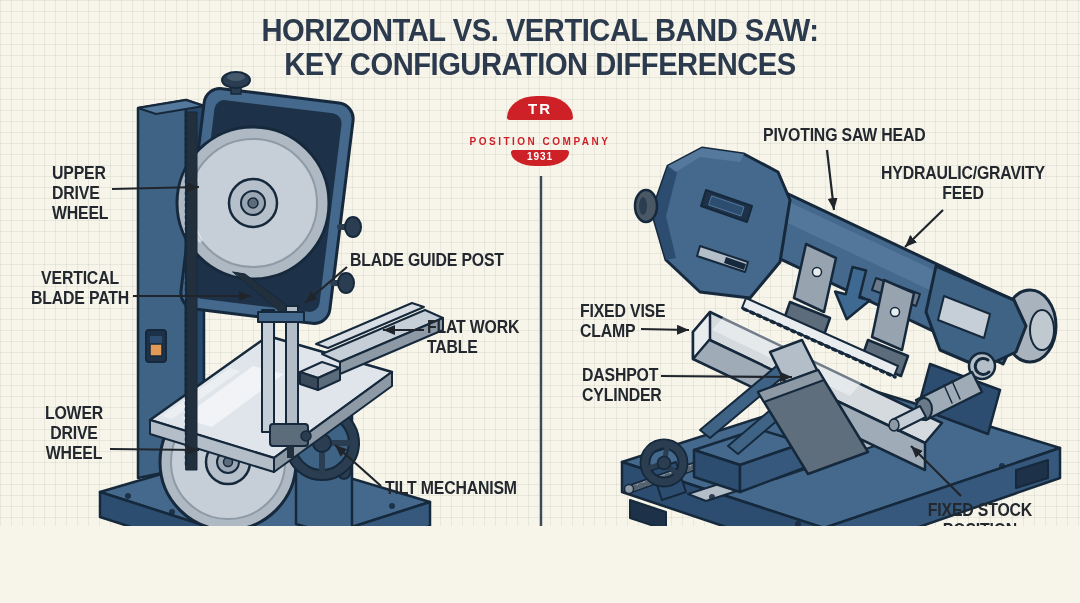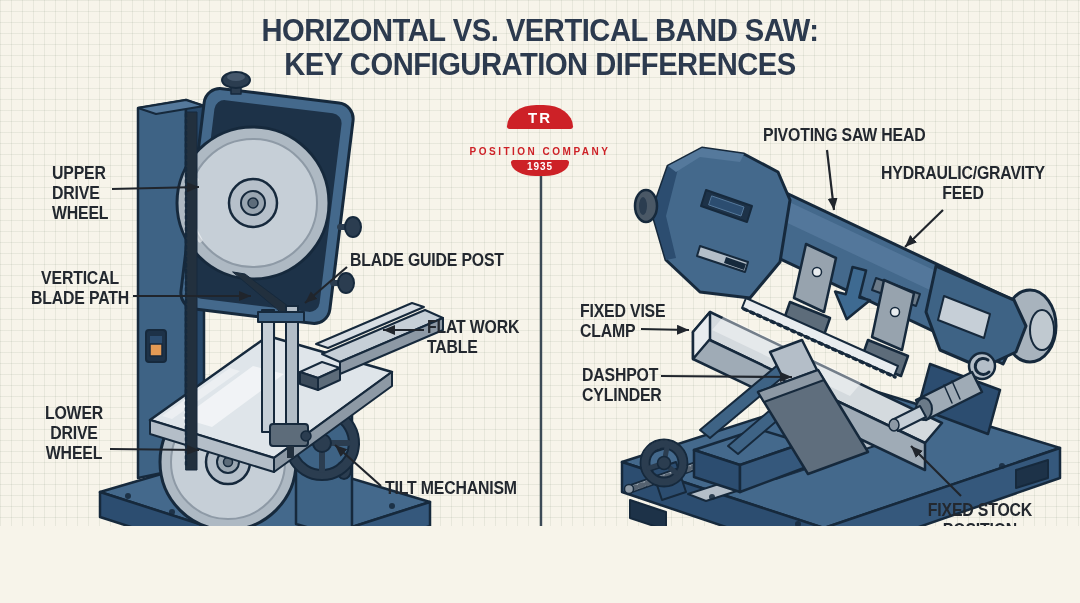--- a/index.html
+++ b/index.html
@@ -27,7 +27,7 @@
   
   .logo{position:absolute;left:440px;top:88px;width:200px;text-align:center;}
   .logo-dome-top{
-    width:66px;height:24px;margin:17px auto;background:#cd2127;
+    width:66px;height:24px;margin:8px auto;background:#cd2127;
     border-radius:33px 33px 3px 3px / 24px 24px 3px 3px;
     color:#fff;font-weight:700;font-size:15px;line-height:26px;letter-spacing:2px;
   }

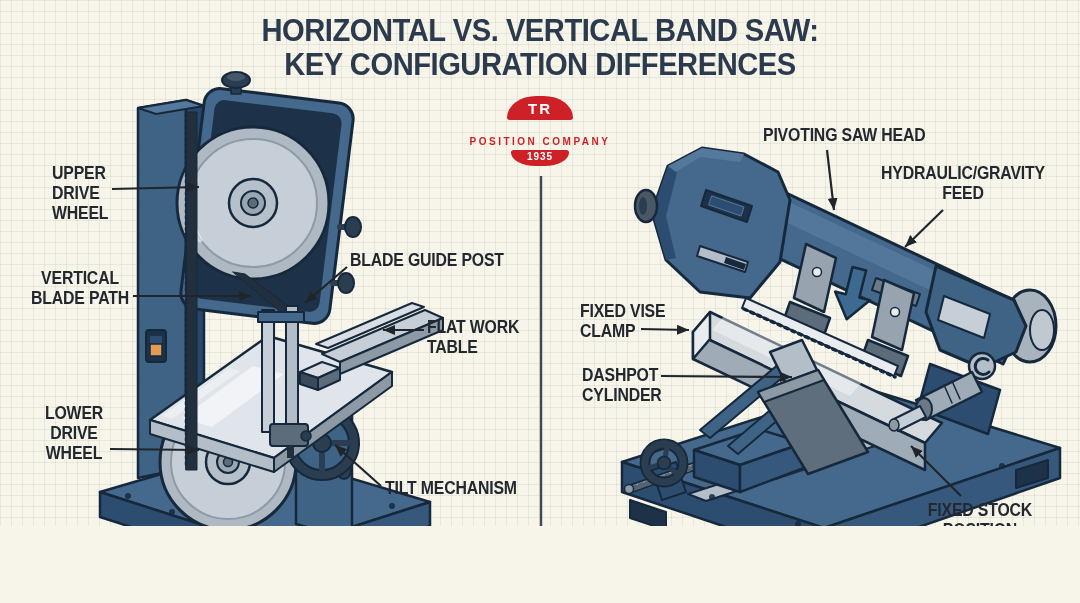--- a/index.html
+++ b/index.html
@@ -305,7 +305,7 @@
     </div>
     <div class="logo-company">POSITION COMPANY</div>
     <div class="logo-dome-bottom">
-      <span>1935</span>
+      <span>1931</span>
     </div>
   </div>
 

